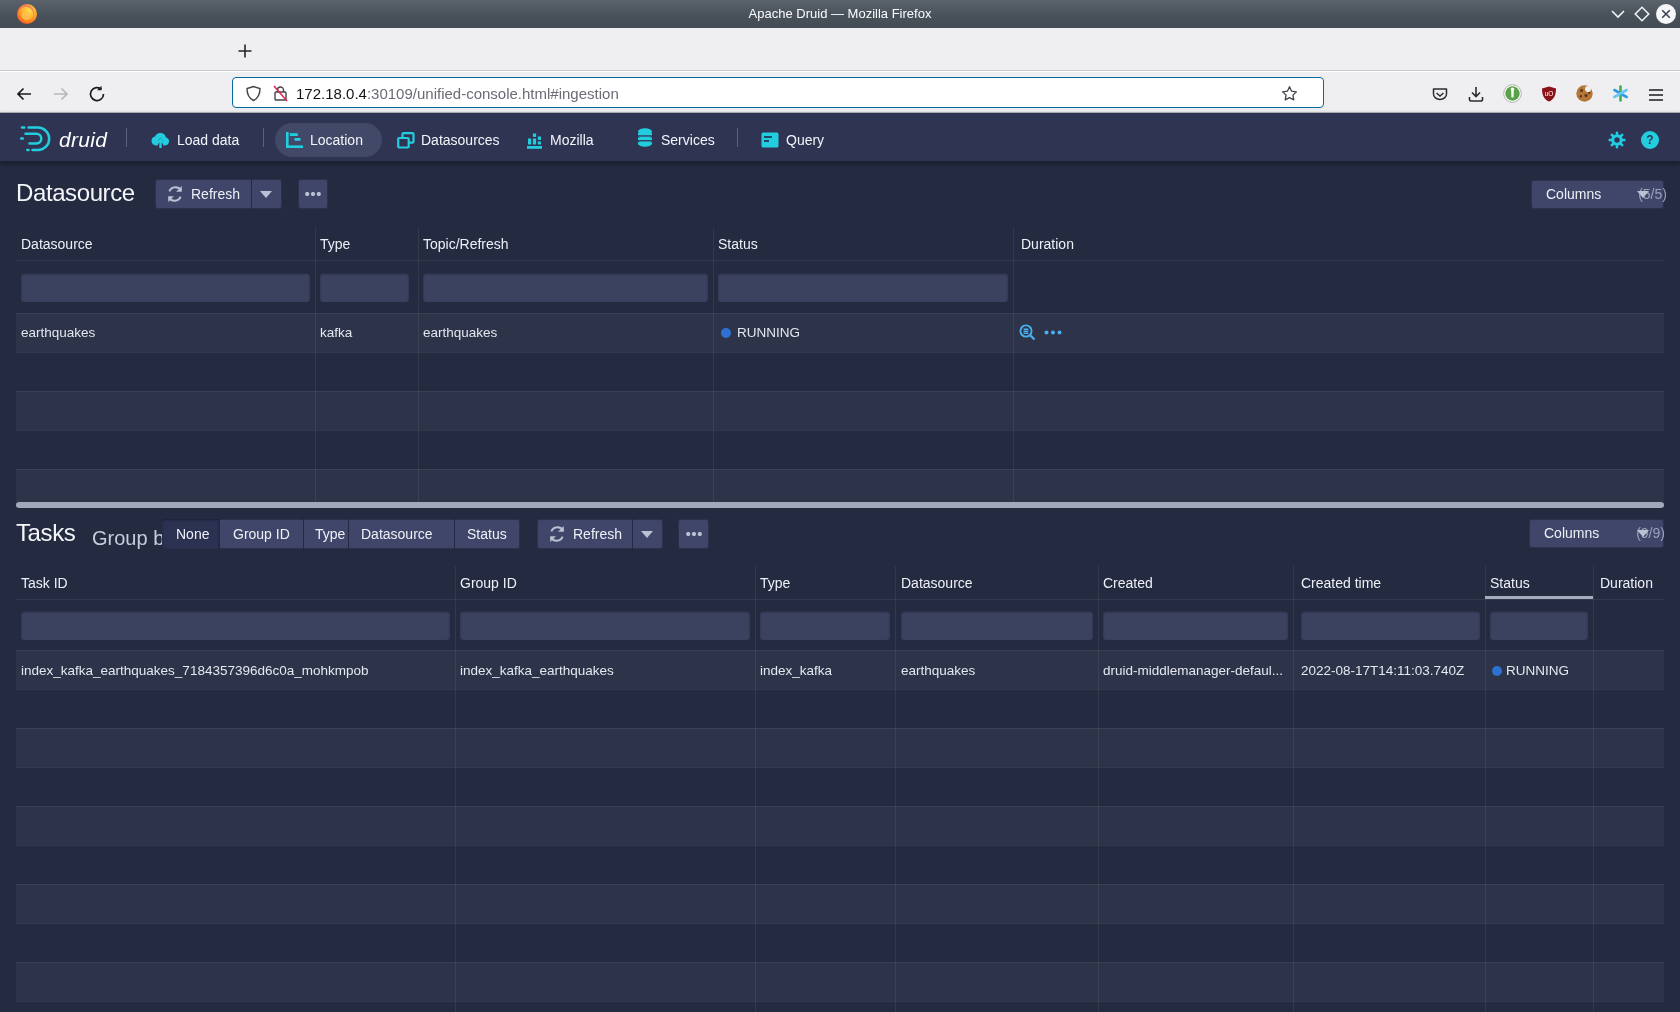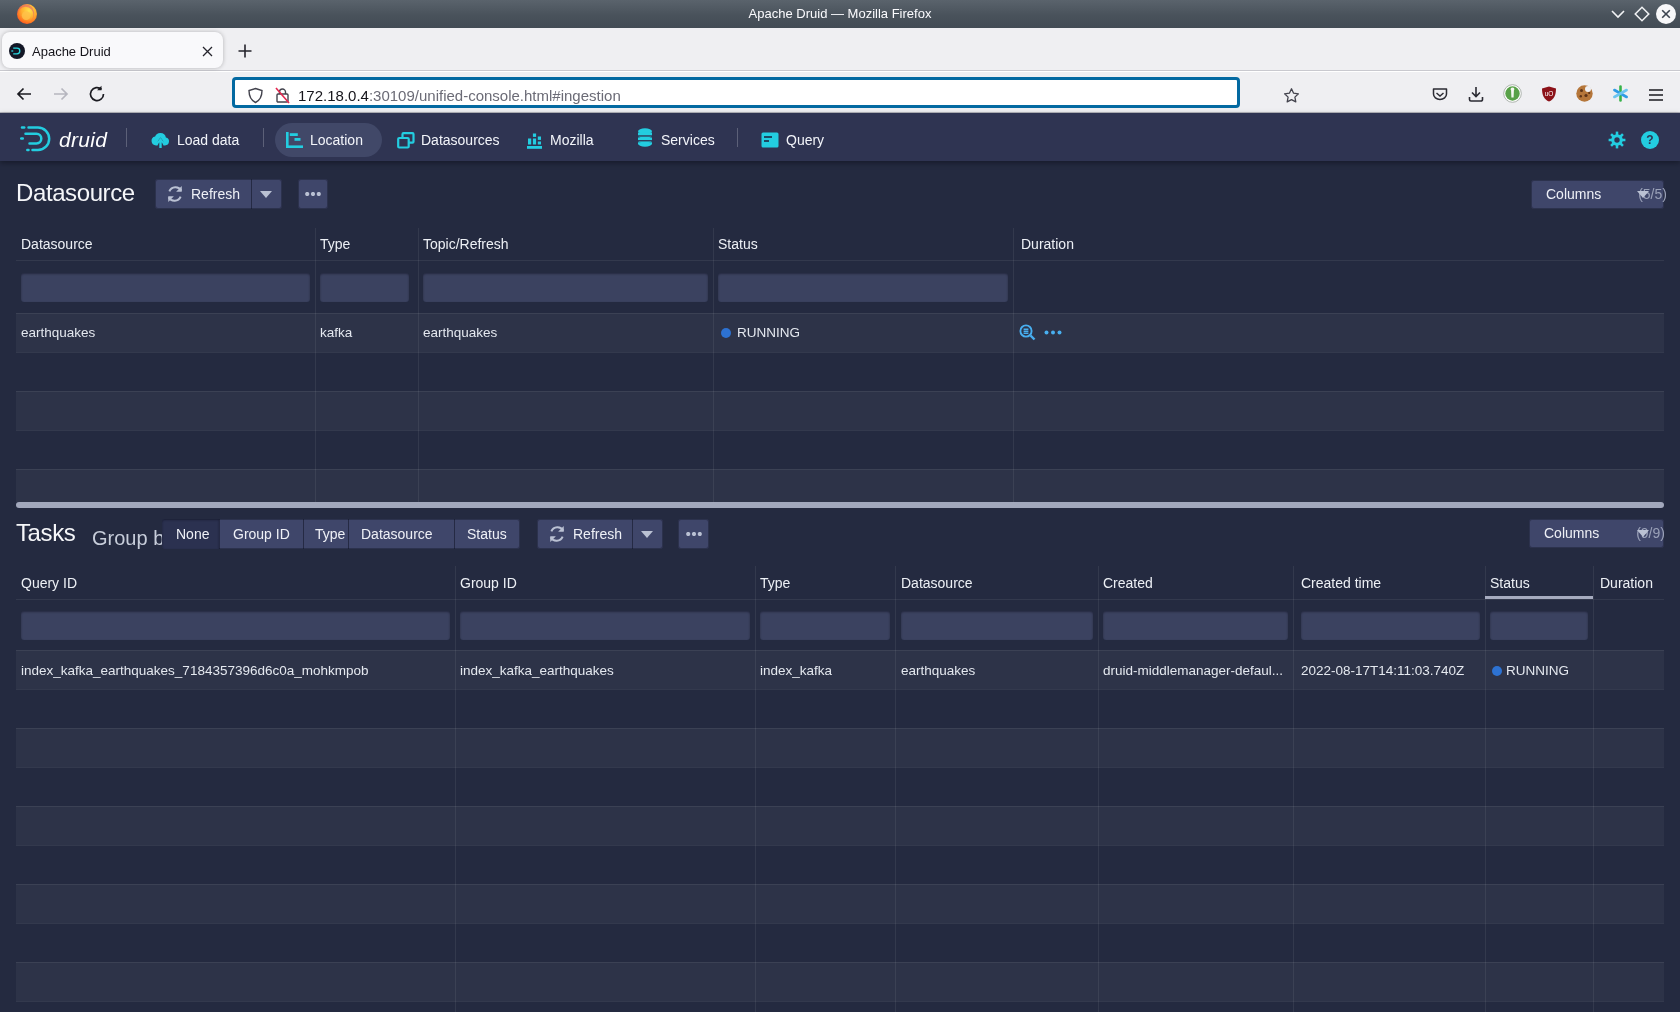--- a/index.html
+++ b/index.html
@@ -76,19 +76,6 @@
 </div>
 
 <div id="tabbar">
-  <div id="tab">
-    <svg class="abs" style="left:7px;top:11px" width="16" height="16" viewBox="0 0 17 17">
-      <circle cx="8.5" cy="8.5" r="8.5" fill="#131726"></circle>
-      <g stroke="#2ad8e0" stroke-width="1.4" fill="none">
-        <path d="M4.5 5.5 h4 a3 3 0 0 1 0 6 h-4"></path>
-        <path d="M2.5 8.5 h2"></path>
-      </g>
-    </svg>
-    <span id="tabtitle">Apache Druid</span>
-    <svg class="abs" style="left:199px;top:13px" width="13" height="13" viewBox="0 0 13 13">
-      <path d="M2 2 L11 11 M11 2 L2 11" stroke="#25242c" stroke-width="1.3"></path>
-    </svg>
-  </div>
   <svg class="abs" style="left:237px;top:15px" width="16" height="16" viewBox="0 0 16 16">
     <path d="M8 1.5 V14.5 M1.5 8 H14.5" stroke="#25242c" stroke-width="1.6"></path>
   </svg>

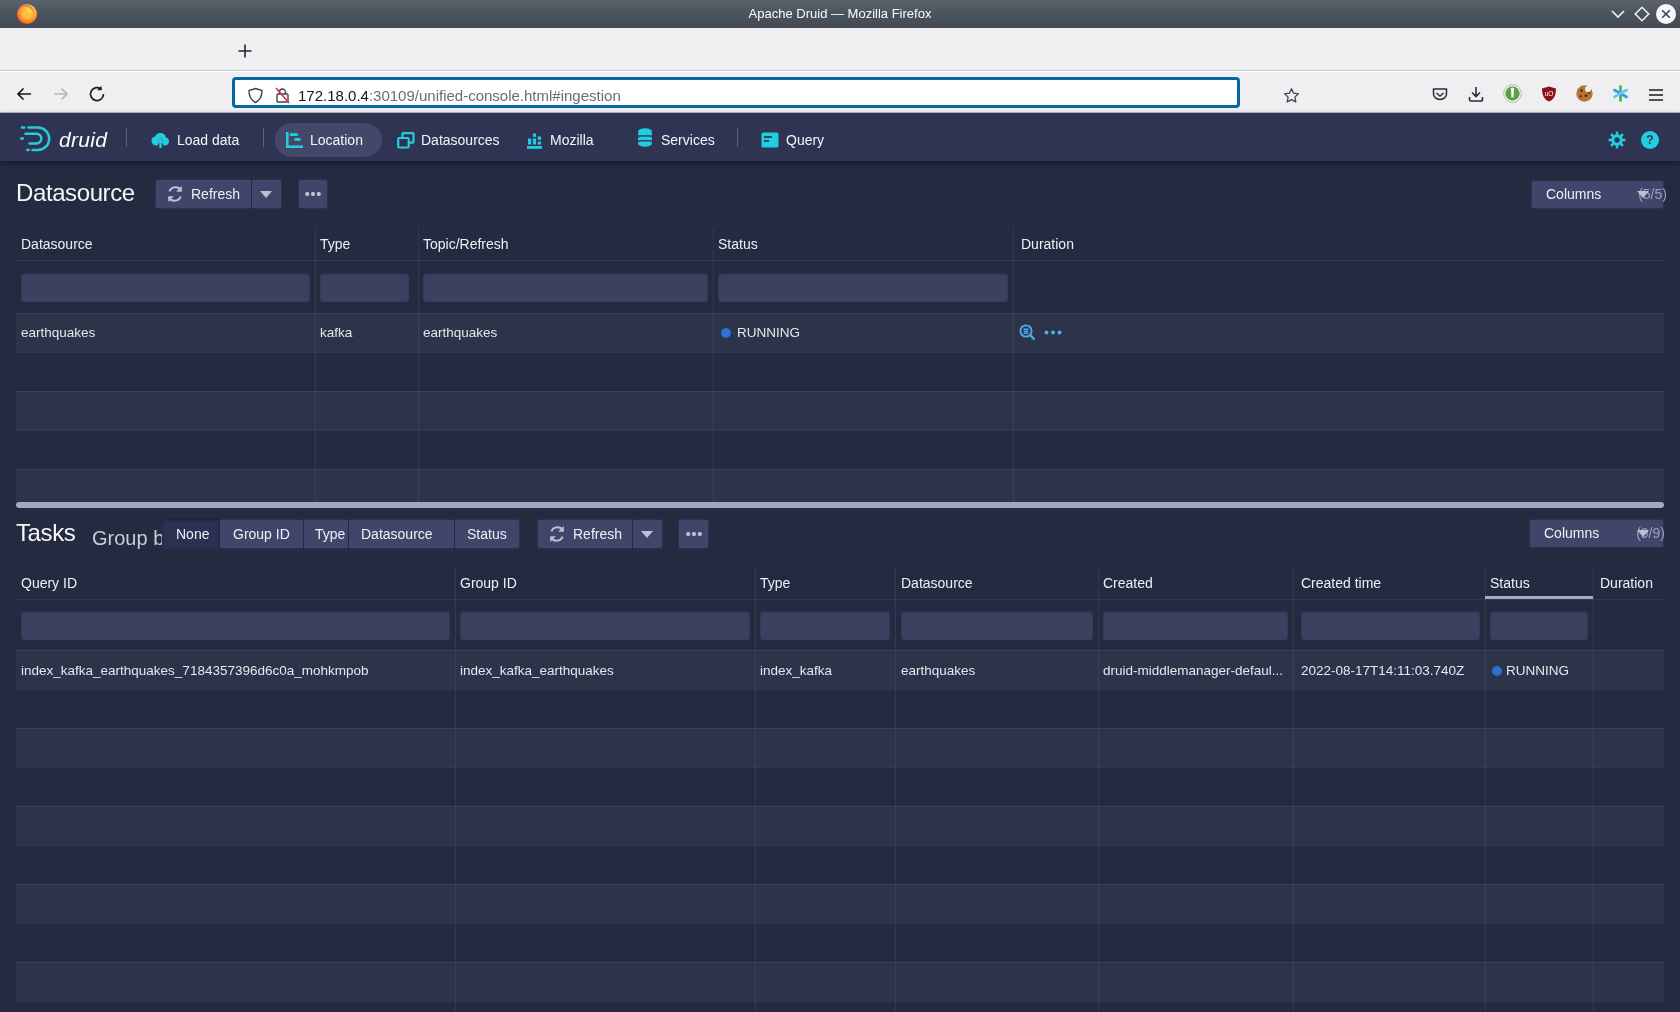--- a/index.html
+++ b/index.html
@@ -15,8 +15,8 @@
   box-shadow:0 0 4px rgba(0,0,0,0.25); }
 #tabtitle { position:absolute; left:30px; top:12px; font-size:13px; color:#15141a; }
 #toolbar { position:absolute; left:0; top:72px; width:1680px; height:41px; background:#efeff2; border-bottom:1px solid #b9b9c0; }
-#urlbar { position:absolute; left:232px; top:5px; width:1008px; height:31px; background:#ffffff; border-radius:4px;
-  border:3px solid #0369a1; }
+#urlbar { position:absolute; left:232px; top:5px; width:1092px; height:31px; background:#ffffff; border-radius:4px;
+  border:1px solid #0369a1; }
 #urltext { position:absolute; left:63px; top:7px; font-size:15px; color:#15141a; white-space:nowrap; }
 #urltext .dim { color:#6b6b76; }
 

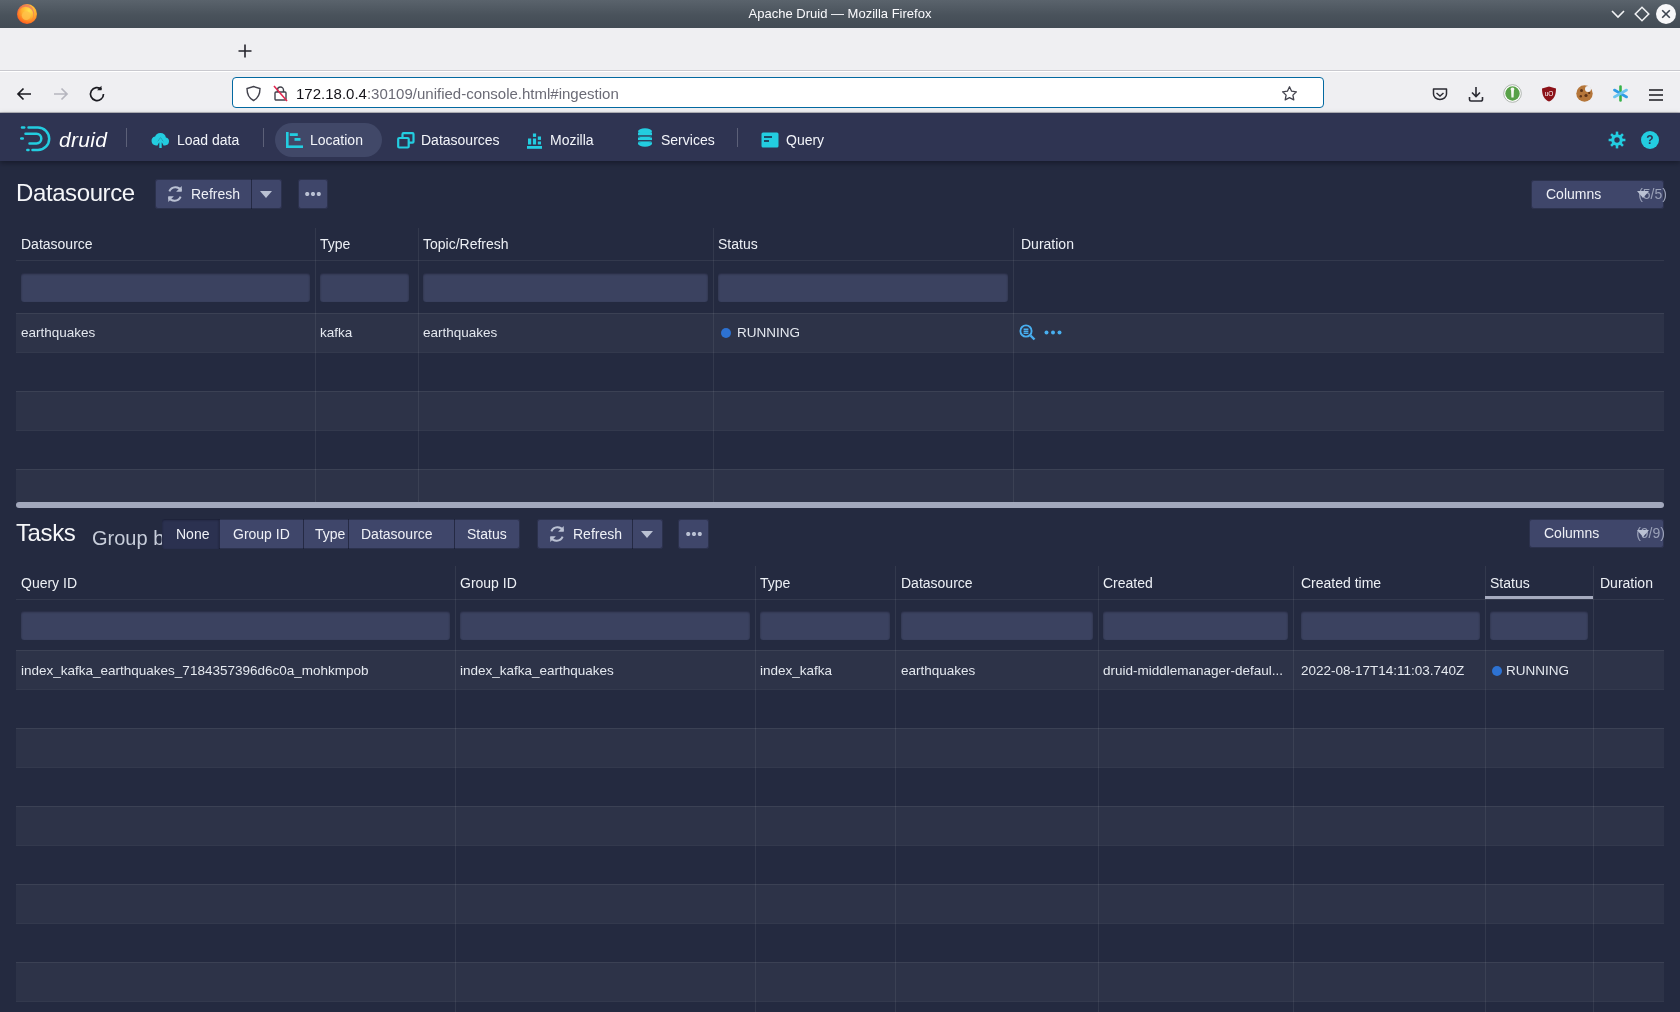--- a/index.html
+++ b/index.html
@@ -396,7 +396,7 @@
 
     <div class="abs" style="left:1469px;top:30px;width:108px;height:3px;background:#a6abbf"></div>
 
-    <div class="hcell" style="left:5px;top:9px">Query ID</div>
+    <div class="hcell" style="left:5px;top:9px">Task ID</div>
     <div class="hcell" style="left:444px;top:9px">Group ID</div>
     <div class="hcell" style="left:744px;top:9px">Type</div>
     <div class="hcell" style="left:885px;top:9px">Datasource</div>

